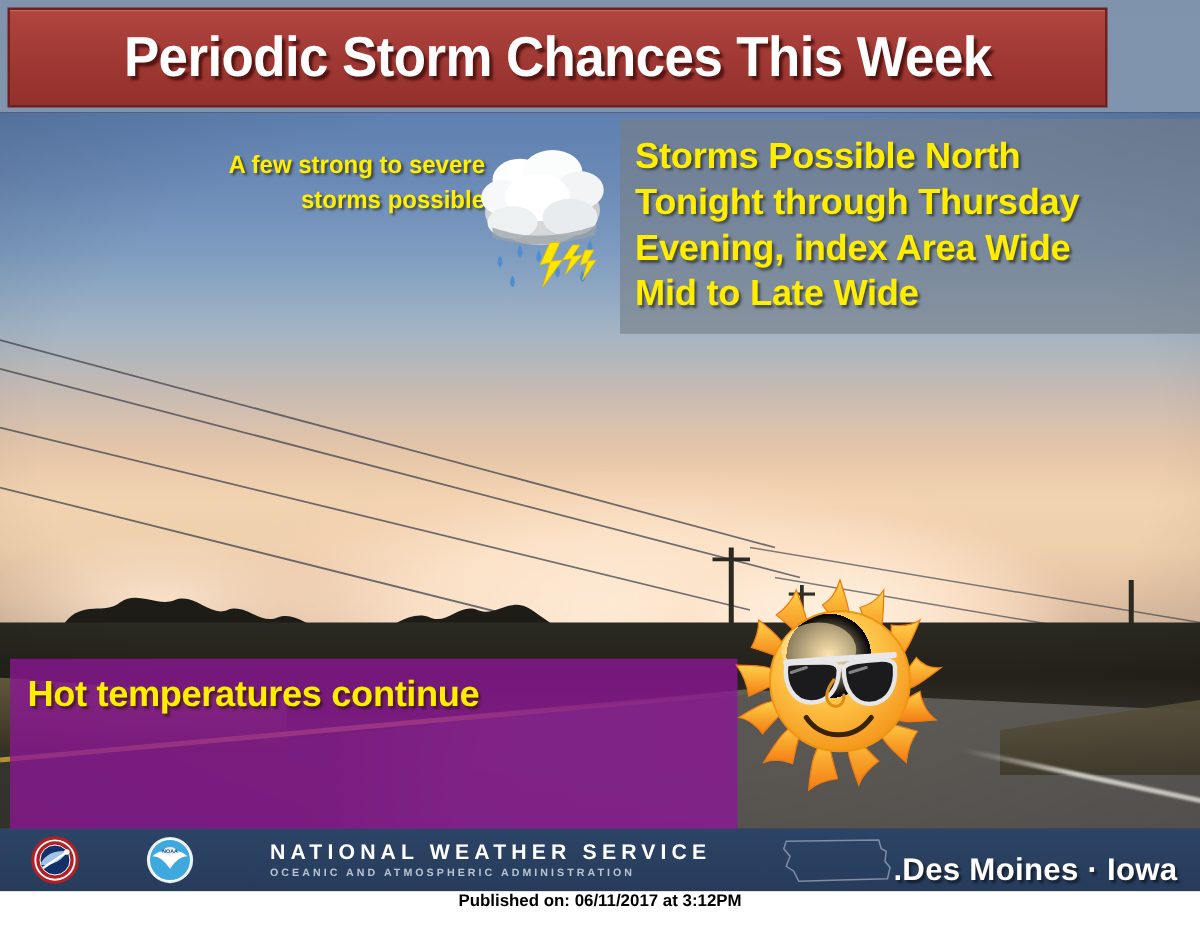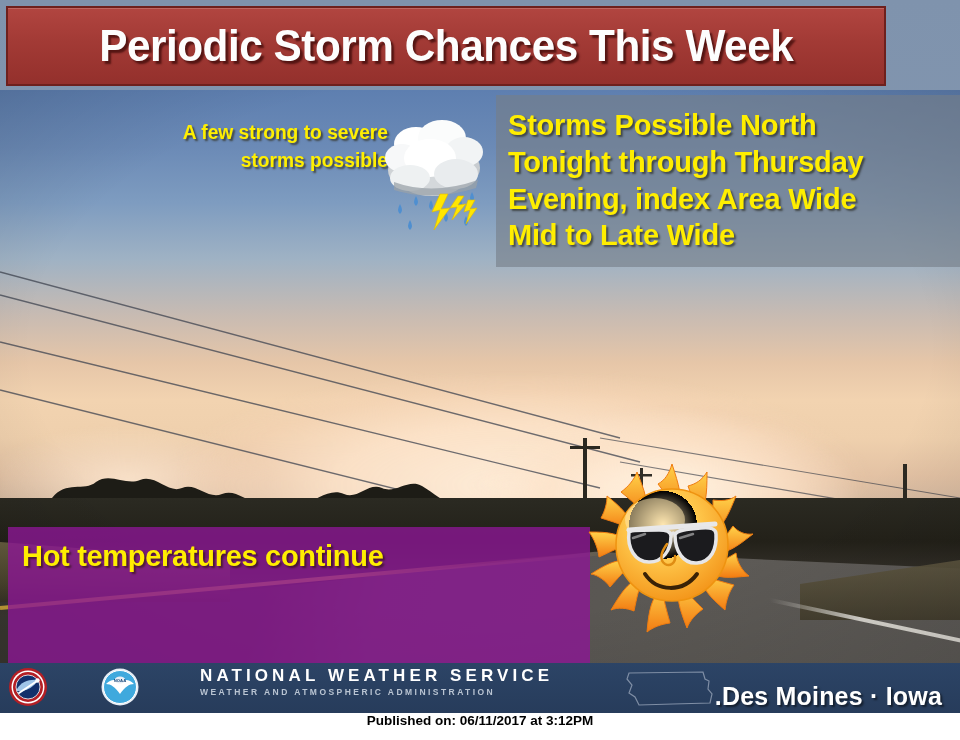--- a/index.html
+++ b/index.html
@@ -156,7 +156,7 @@
     position:absolute;left:0;top:663px;width:960px;height:50px;
     background:linear-gradient(180deg,#2c4466 0%,#273c5b 100%);
   }
-  .footer-left{position:absolute;left:8px;top:4px;display:flex;align-items:flex-start;height:42px;gap:48px;}
+  .footer-left{position:absolute;left:24px;top:4px;display:flex;align-items:center;height:42px;gap:48px;}
   .nws-seal{width:40px;height:40px;flex:0 0 auto;}
   .noaa-logo{width:40px;height:40px;flex:0 0 auto;margin-left:4px;}
   .nws-words{margin-left:12px;line-height:1;}

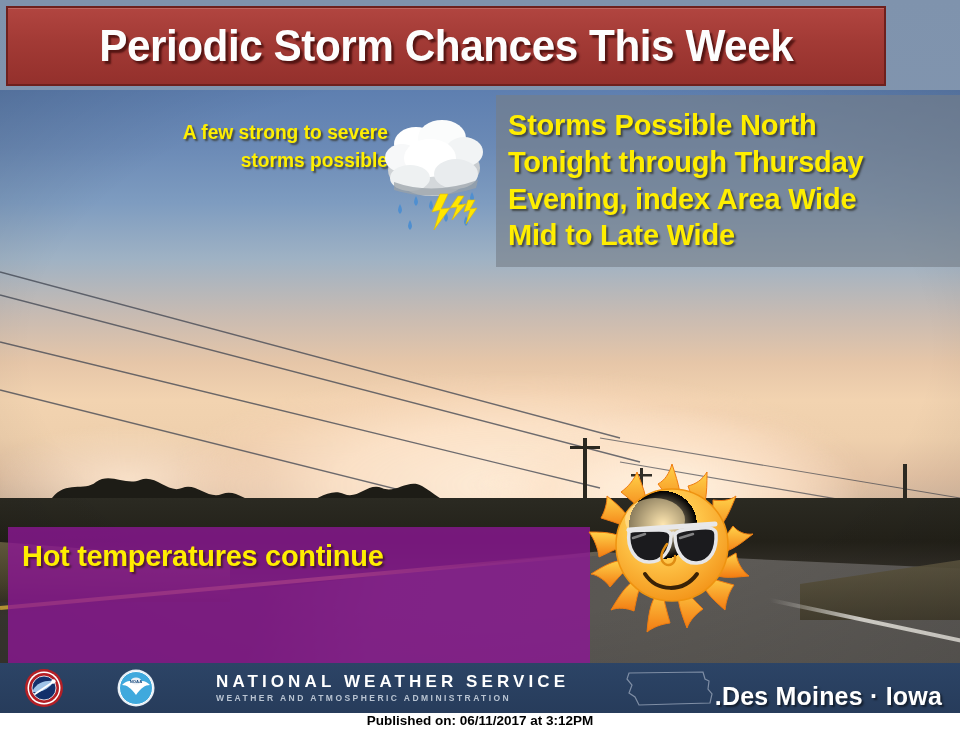--- a/index.html
+++ b/index.html
@@ -379,7 +379,7 @@
       </svg>
       <div class="nws-words">
         <div class="nws-line1">NATIONAL WEATHER SERVICE</div>
-        <div class="nws-line2">WEATHER AND ATMOSPHERIC ADMINISTRATION</div>
+        <div class="nws-line2">OCEANIC AND ATMOSPHERIC ADMINISTRATION</div>
       </div>
     </div>
 

